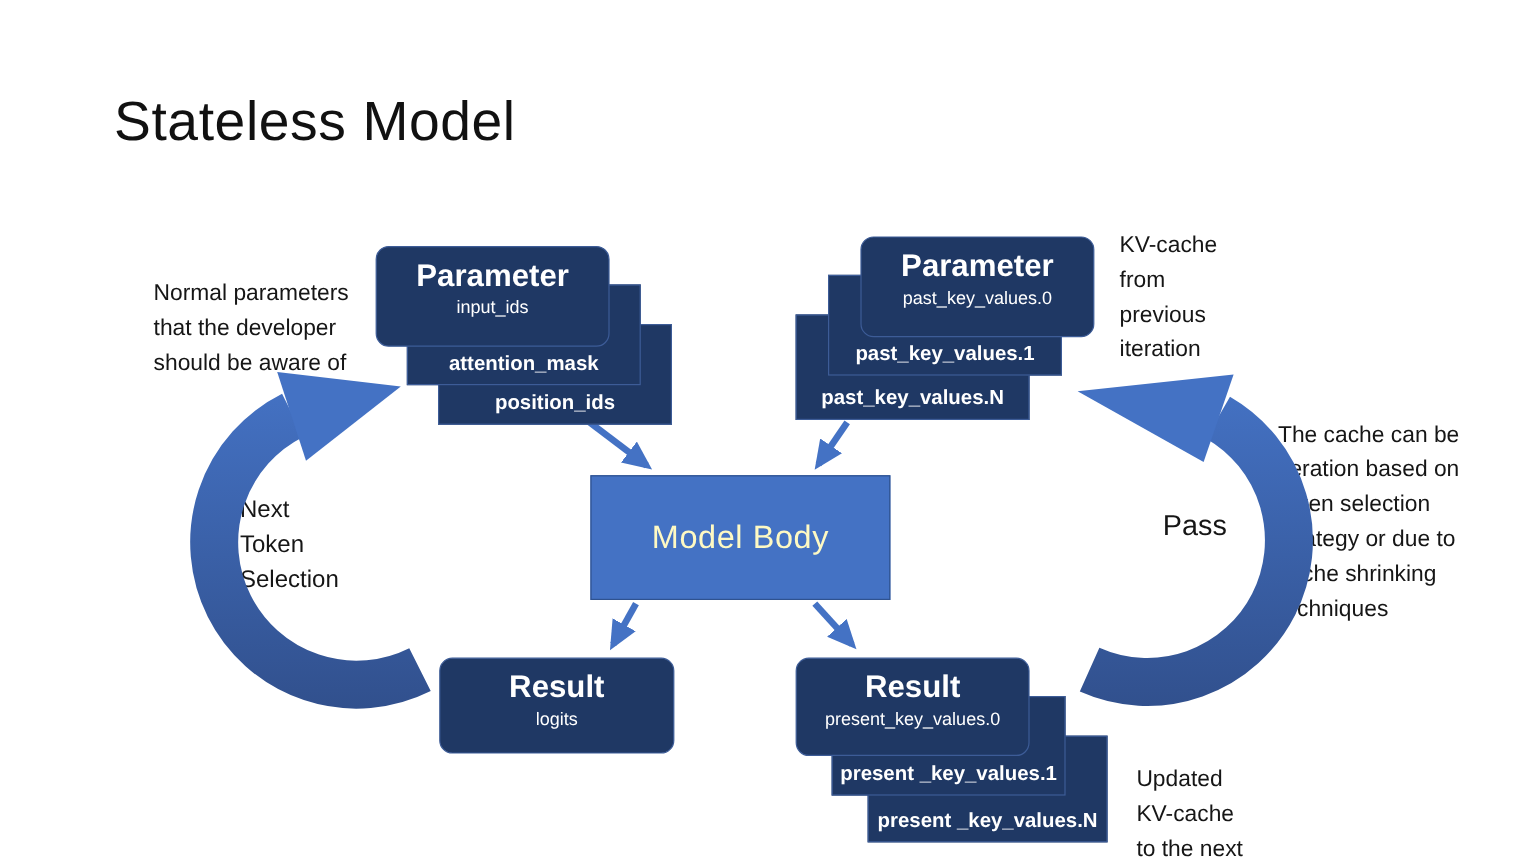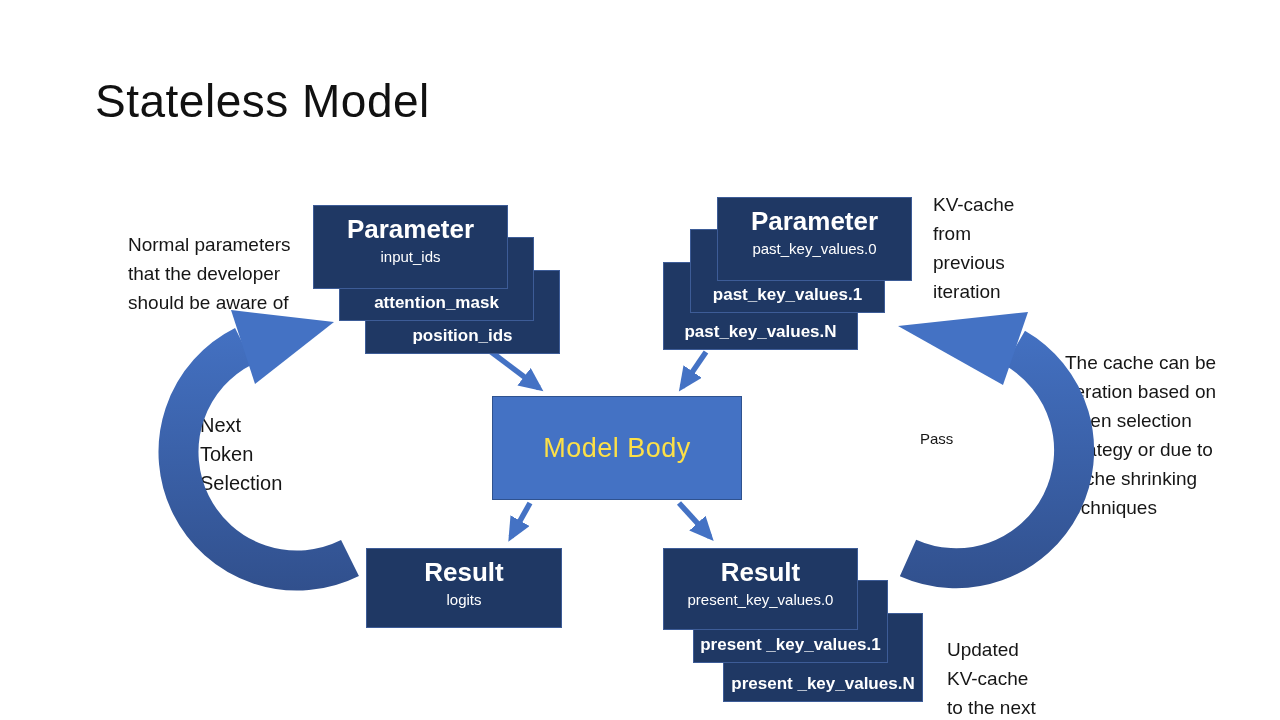--- a/index.html
+++ b/index.html
@@ -11,7 +11,7 @@
   svg.layer{position:absolute;left:0;top:0;z-index:1;}
   .stack-layer{position:absolute;background:#1f3864;border:1px solid #3d5c97;box-sizing:border-box;}
   .z1{z-index:2}.z2{z-index:3}.z3{z-index:4}
-  .top-box{display:flex;flex-direction:column;align-items:center;padding-top:9px;gap:5px;}
+  .top-box{display:flex;flex-direction:column;align-items:center;padding-top:9px;gap:5px;border-radius:11px;}
   .node-title{color:#ffffff;font-weight:700;font-size:26px;line-height:28px;}
   .node-sub{color:#ffffff;font-weight:400;font-size:15px;}
   .layer-label{position:absolute;left:0;right:0;bottom:7px;text-align:center;color:#ffffff;

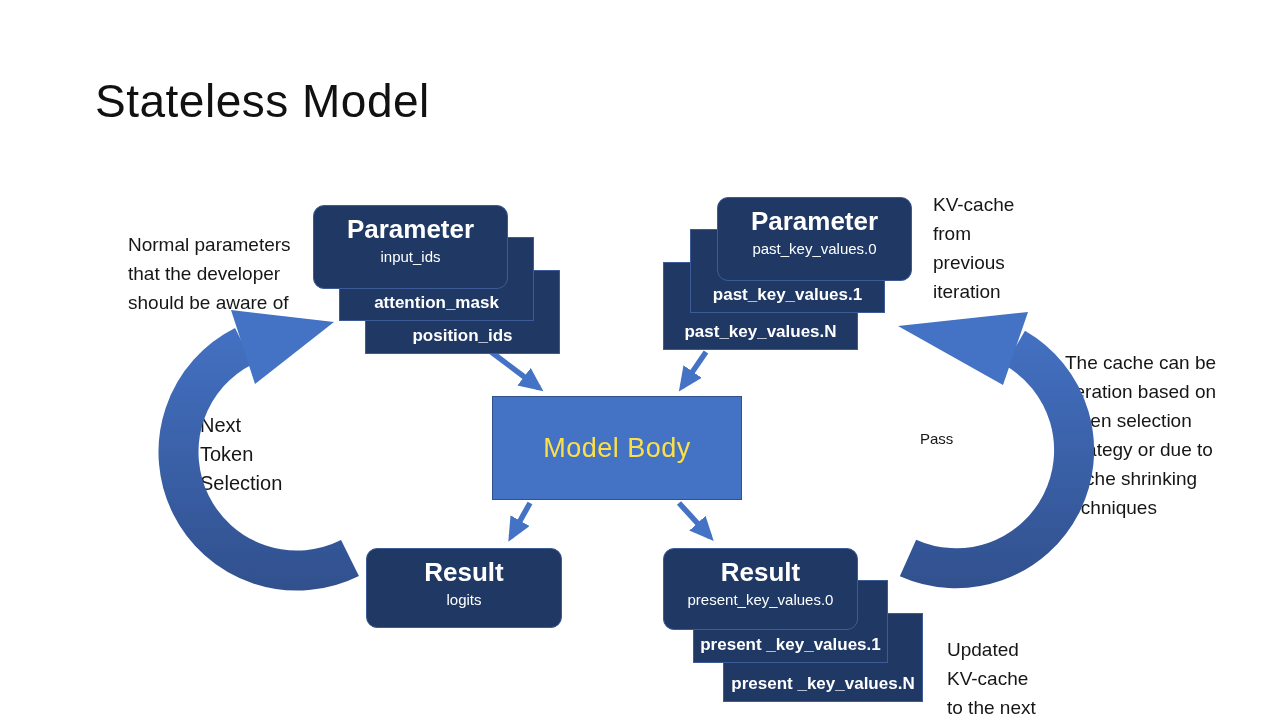--- a/index.html
+++ b/index.html
@@ -21,7 +21,7 @@
   #model-body{left:492px;top:396px;width:250px;height:104px;background:#4472c4;
               border:1.5px solid #2f528f;box-sizing:border-box;z-index:4;
               display:flex;align-items:center;justify-content:center;}
-  #model-body .mb-label{color:#fde047;font-size:27px;font-weight:400;letter-spacing:0.5px;}
+  #model-body .mb-label{color:#fef9c3;font-size:27px;font-weight:400;letter-spacing:0.5px;}
 </style>
 </head>
 <body>

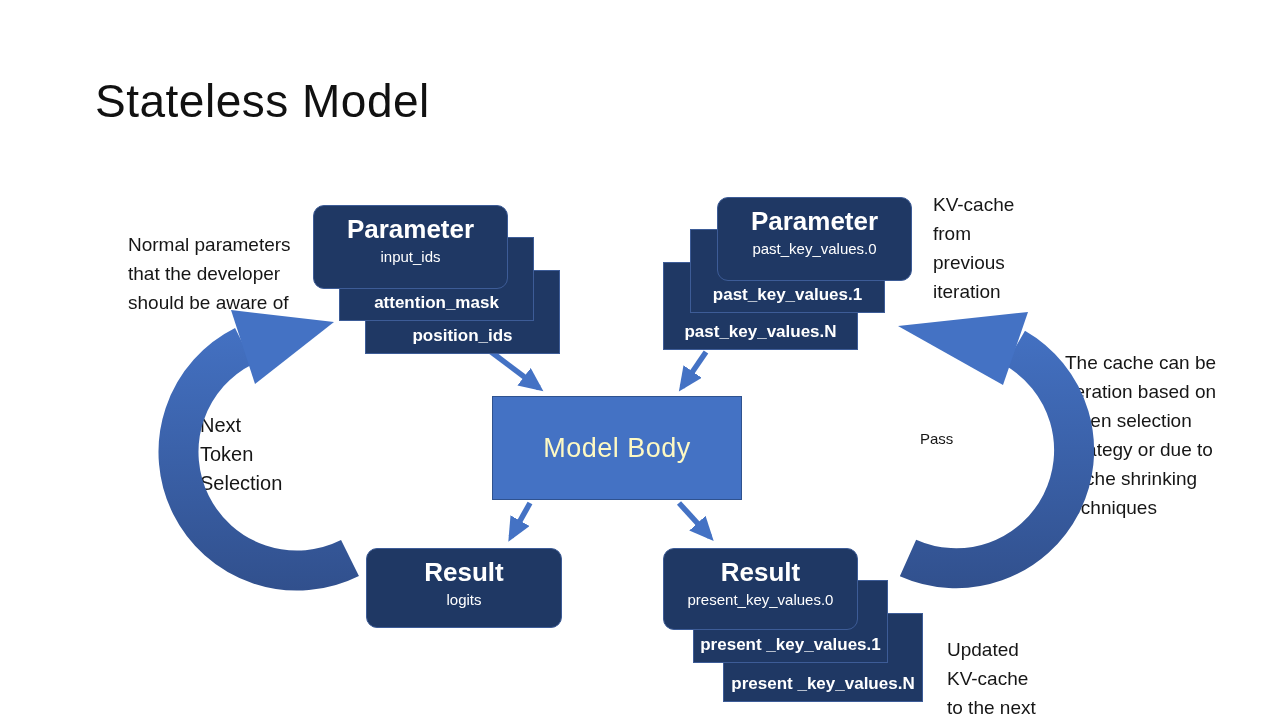--- a/index.html
+++ b/index.html
@@ -81,7 +81,7 @@
   <div class="abs ann" style="left:200px;top:411px;font-size:20px;">Next
 Token
 Selection</div>
-  <div class="abs ann" style="left:920px;top:424px;font-size:15px;">Pass</div>
+  <div class="abs ann" style="left:969px;top:424px;font-size:24px;">Pass</div>
 
   <div class="stack-layer z1" style="left:365px;top:270px;width:195px;height:84px;">
     <div class="layer-label">position_ids</div>

